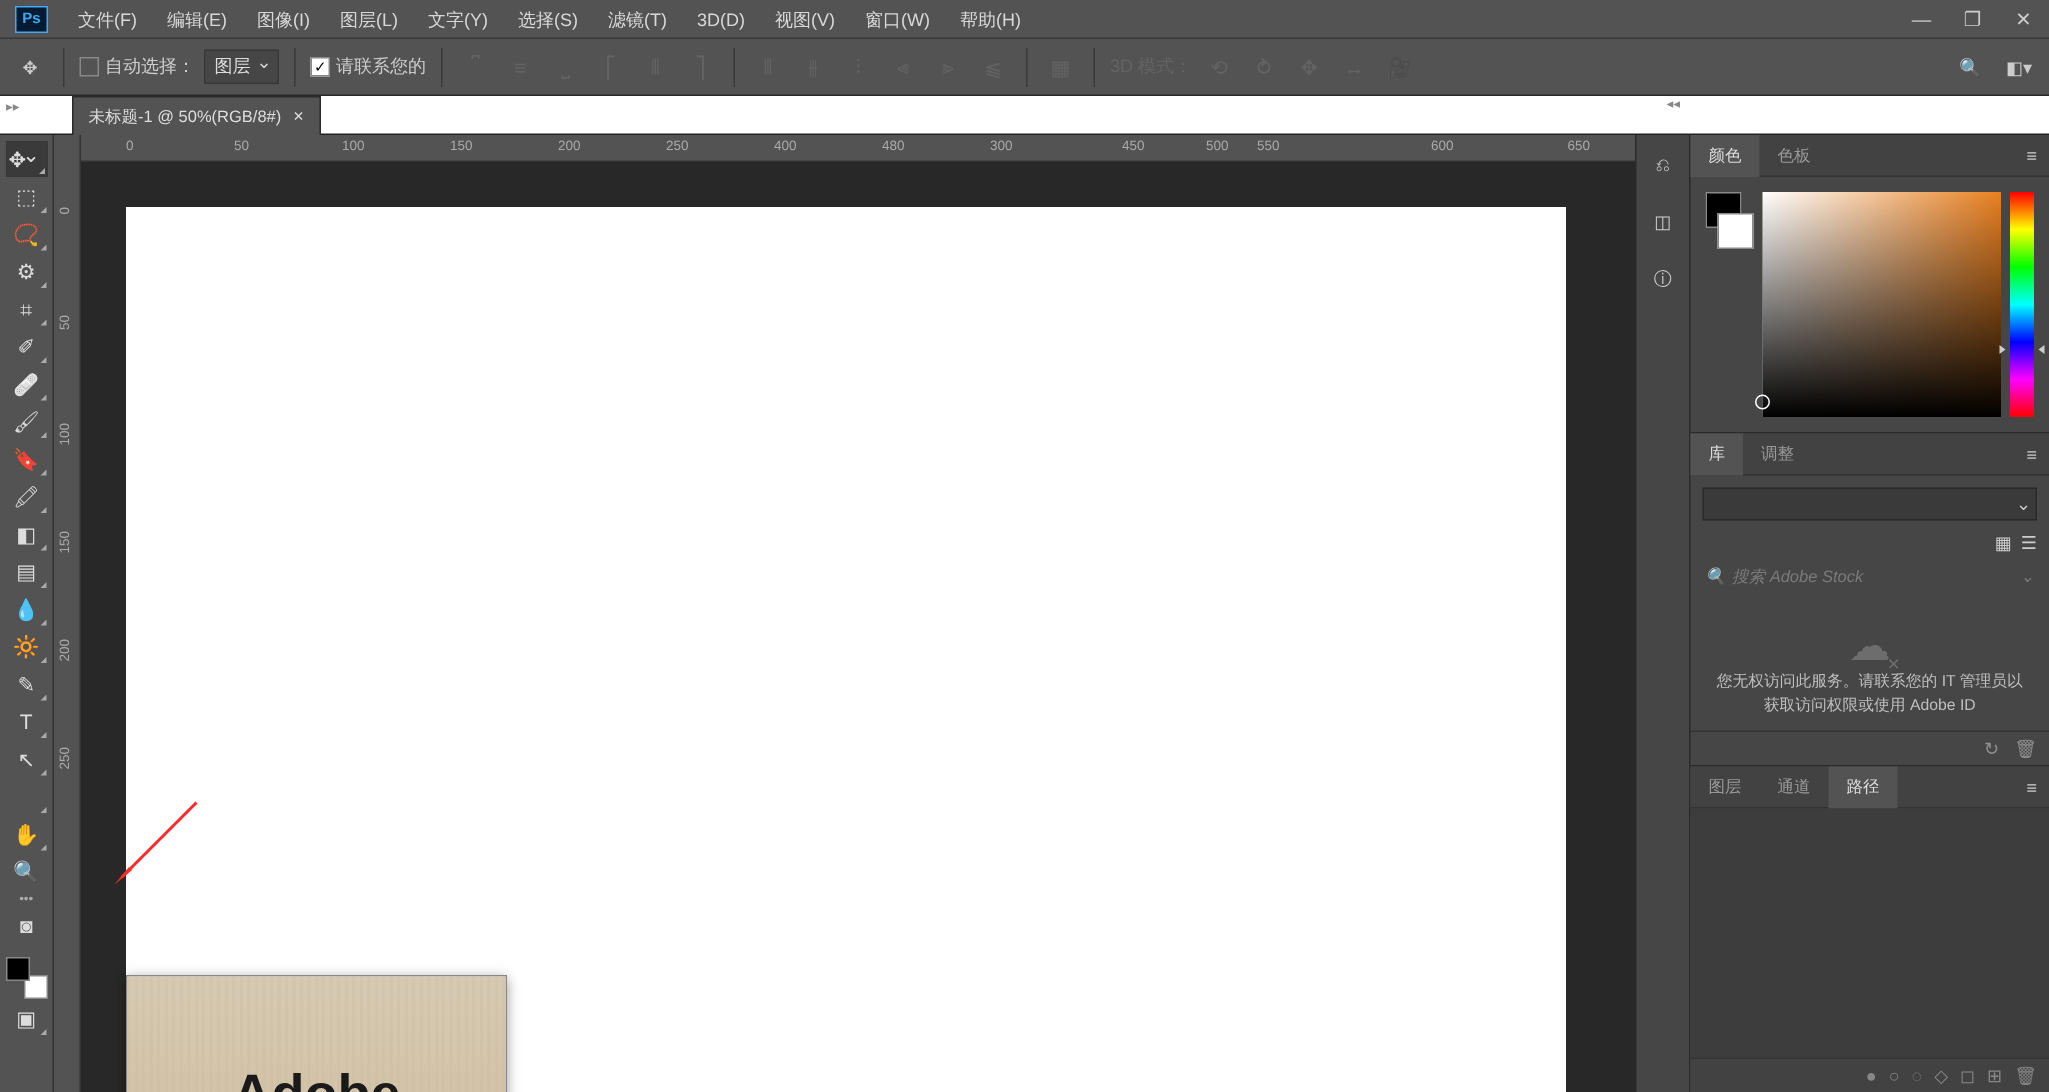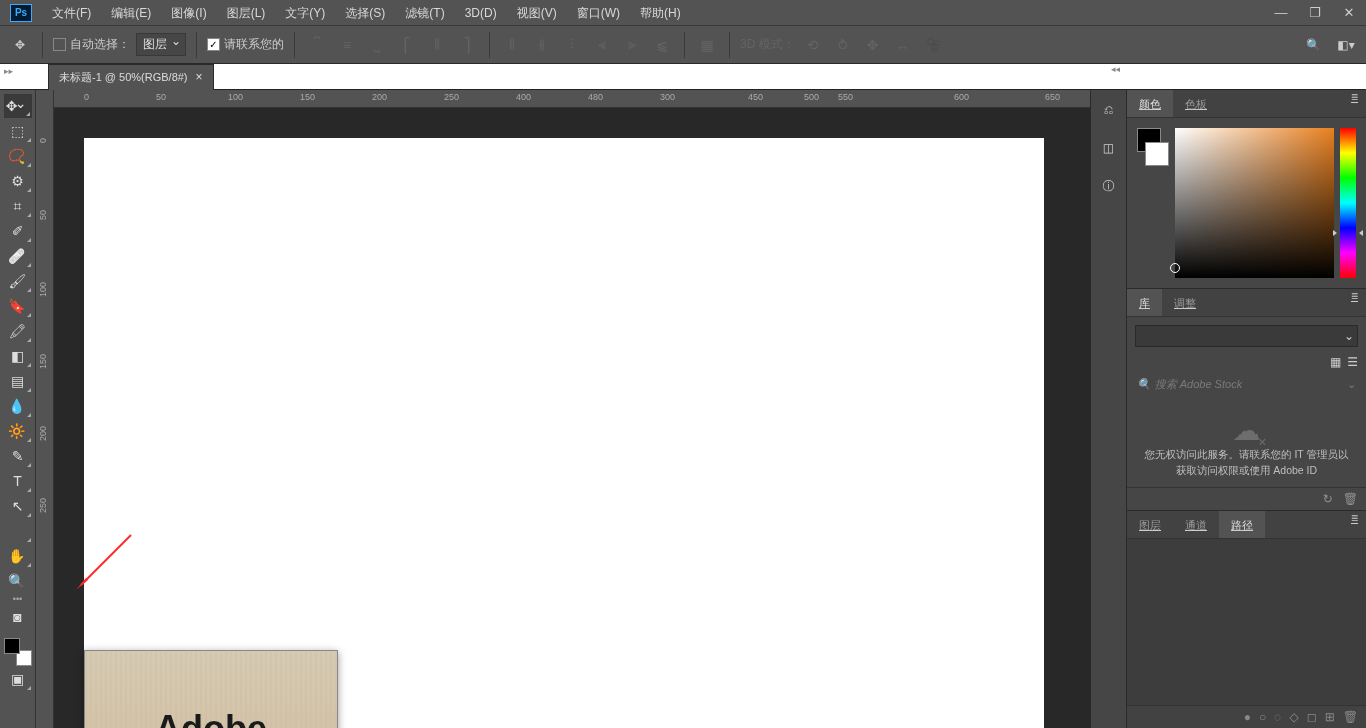--- a/index.html
+++ b/index.html
@@ -65,7 +65,7 @@
 
 
 .rpanel { width:240px; background:#464646; display:flex; flex-direction:column; border-left:1px solid #2a2a2a; }
-.phead { height:28px; display:flex; border-bottom:1px solid #333; background:#424242;text-decoration:underline; }
+.phead { height:28px; display:flex; align-items:center; border-bottom:1px solid #333; background:#424242; }
 .ptab { padding:0 12px; line-height:28px; color:#999; cursor:pointer; font-size:11px; }
 .ptab.act { background:#535353; color:#ddd; }
 .pmenu { margin-left:auto; padding:0 8px; cursor:pointer; }

